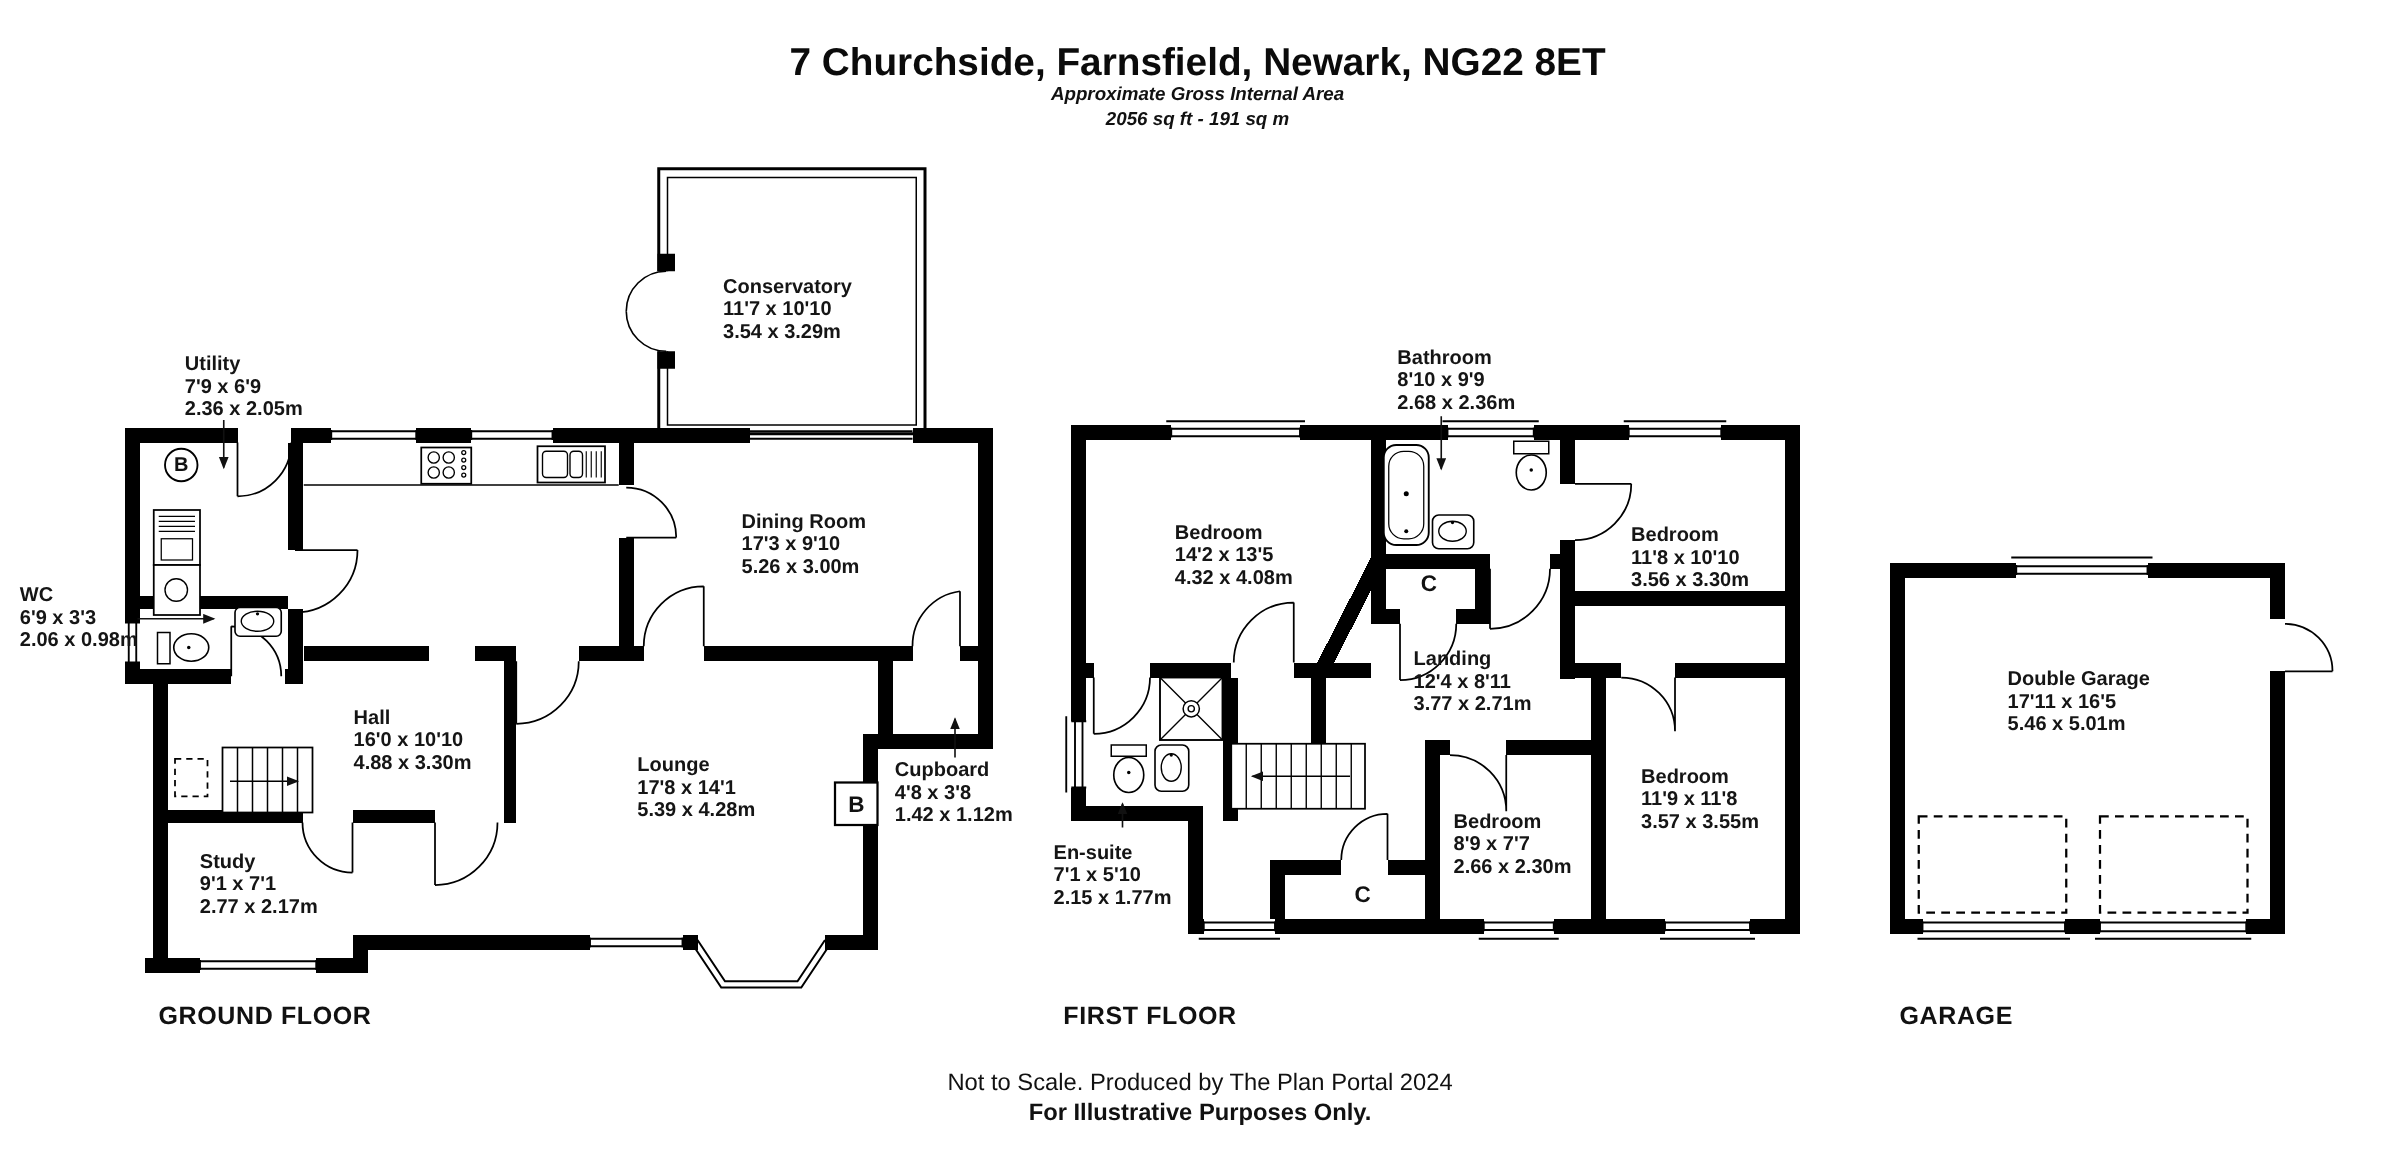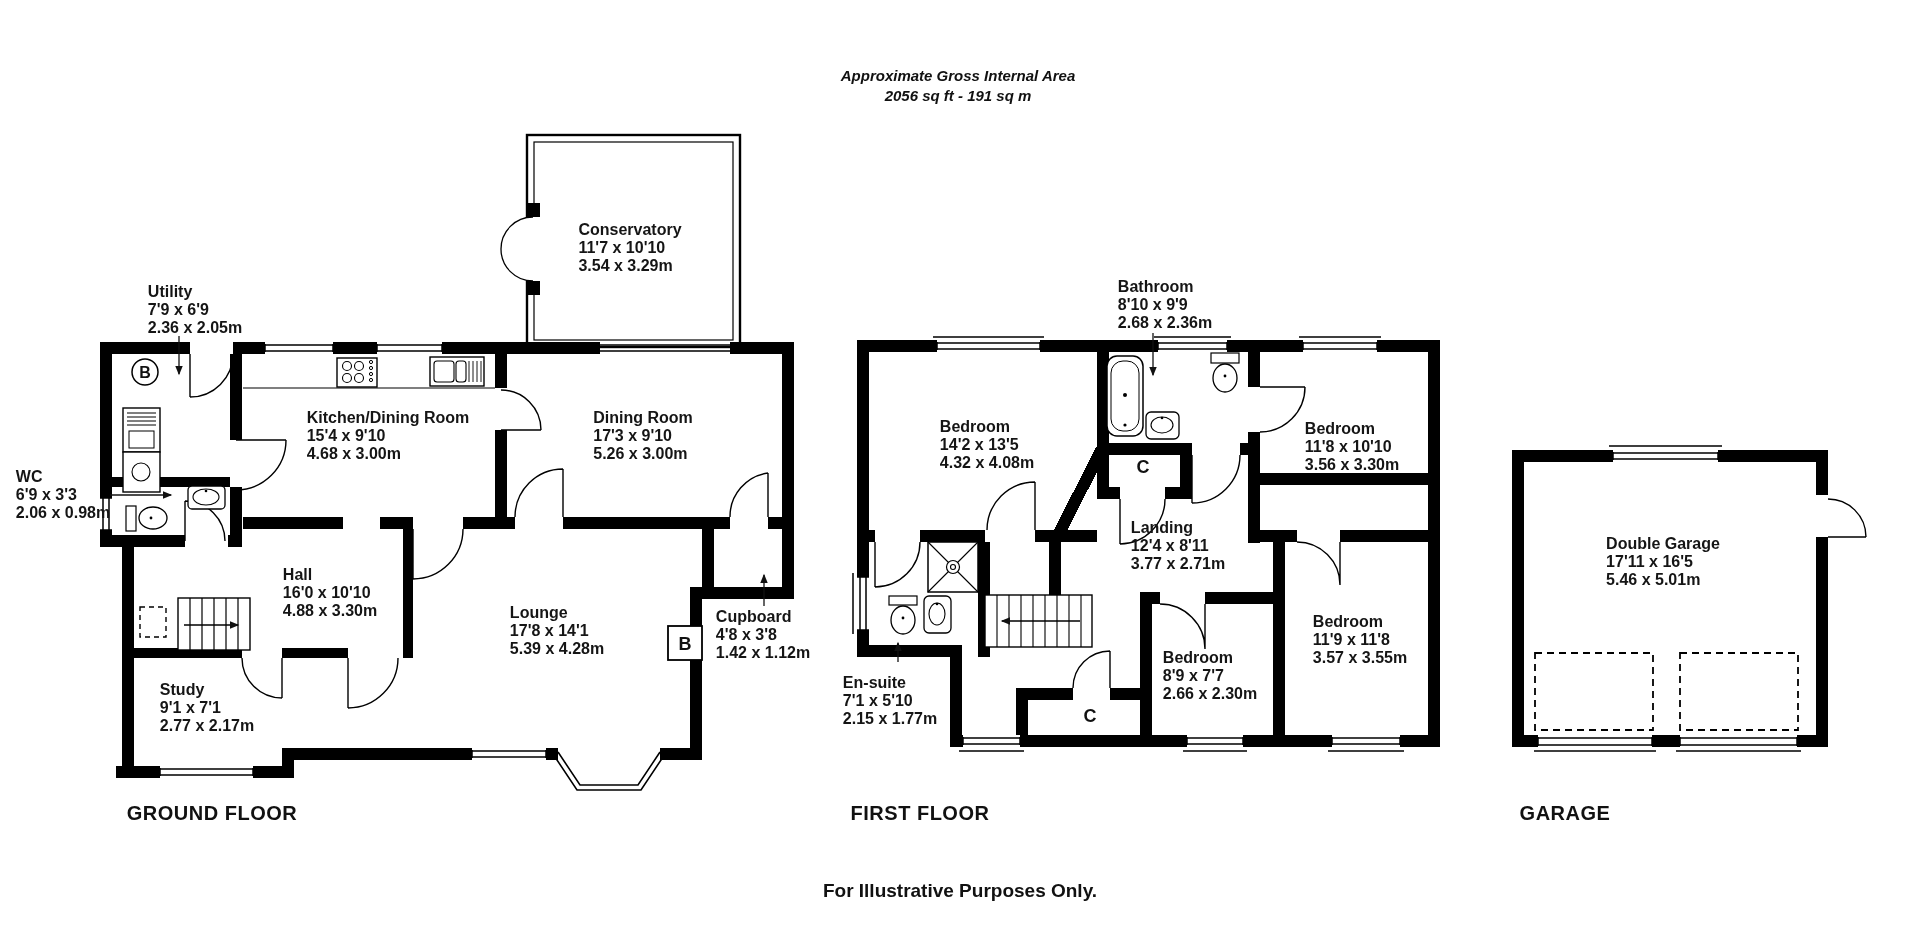--- a/index.html
+++ b/index.html
@@ -272,6 +272,7 @@
   </g>
 </svg>
 
+  <div id="title">7 Churchside, Farnsfield, Newark, NG22 8ET</div>
   <div class="sub" style="top:67px">Approximate Gross Internal Area</div>
   <div class="sub" style="top:87px">2056 sq ft - 191 sq m</div>
 

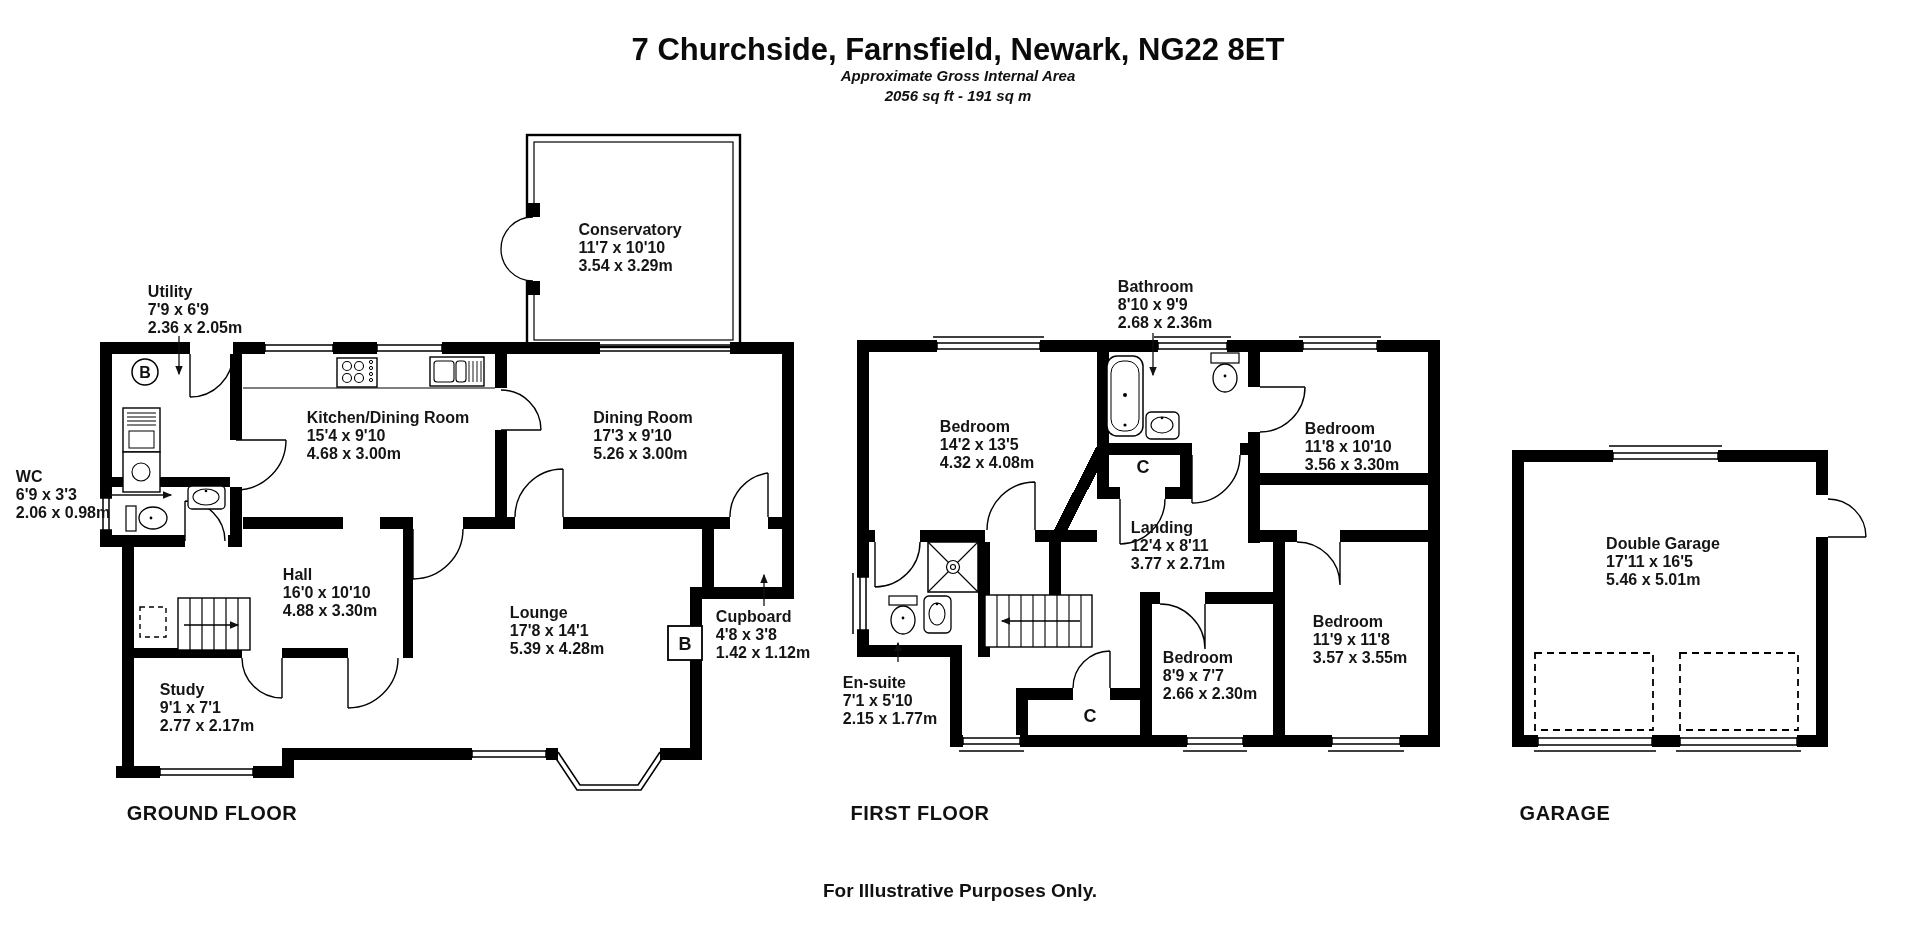--- a/index.html
+++ b/index.html
@@ -286,11 +286,6 @@
     <div>6'9 x 3'3</div>
     <div>2.06 x 0.98m</div>
   </div>
-  <div class="rlabel" style="left:388px;top:409px">
-    <div>Kitchen/Dining Room</div>
-    <div>15'4 x 9'10</div>
-    <div>4.68 x 3.00m</div>
-  </div>
   <div class="rlabel" style="left:630px;top:221px">
     <div>Conservatory</div>
     <div>11'7 x 10'10</div>

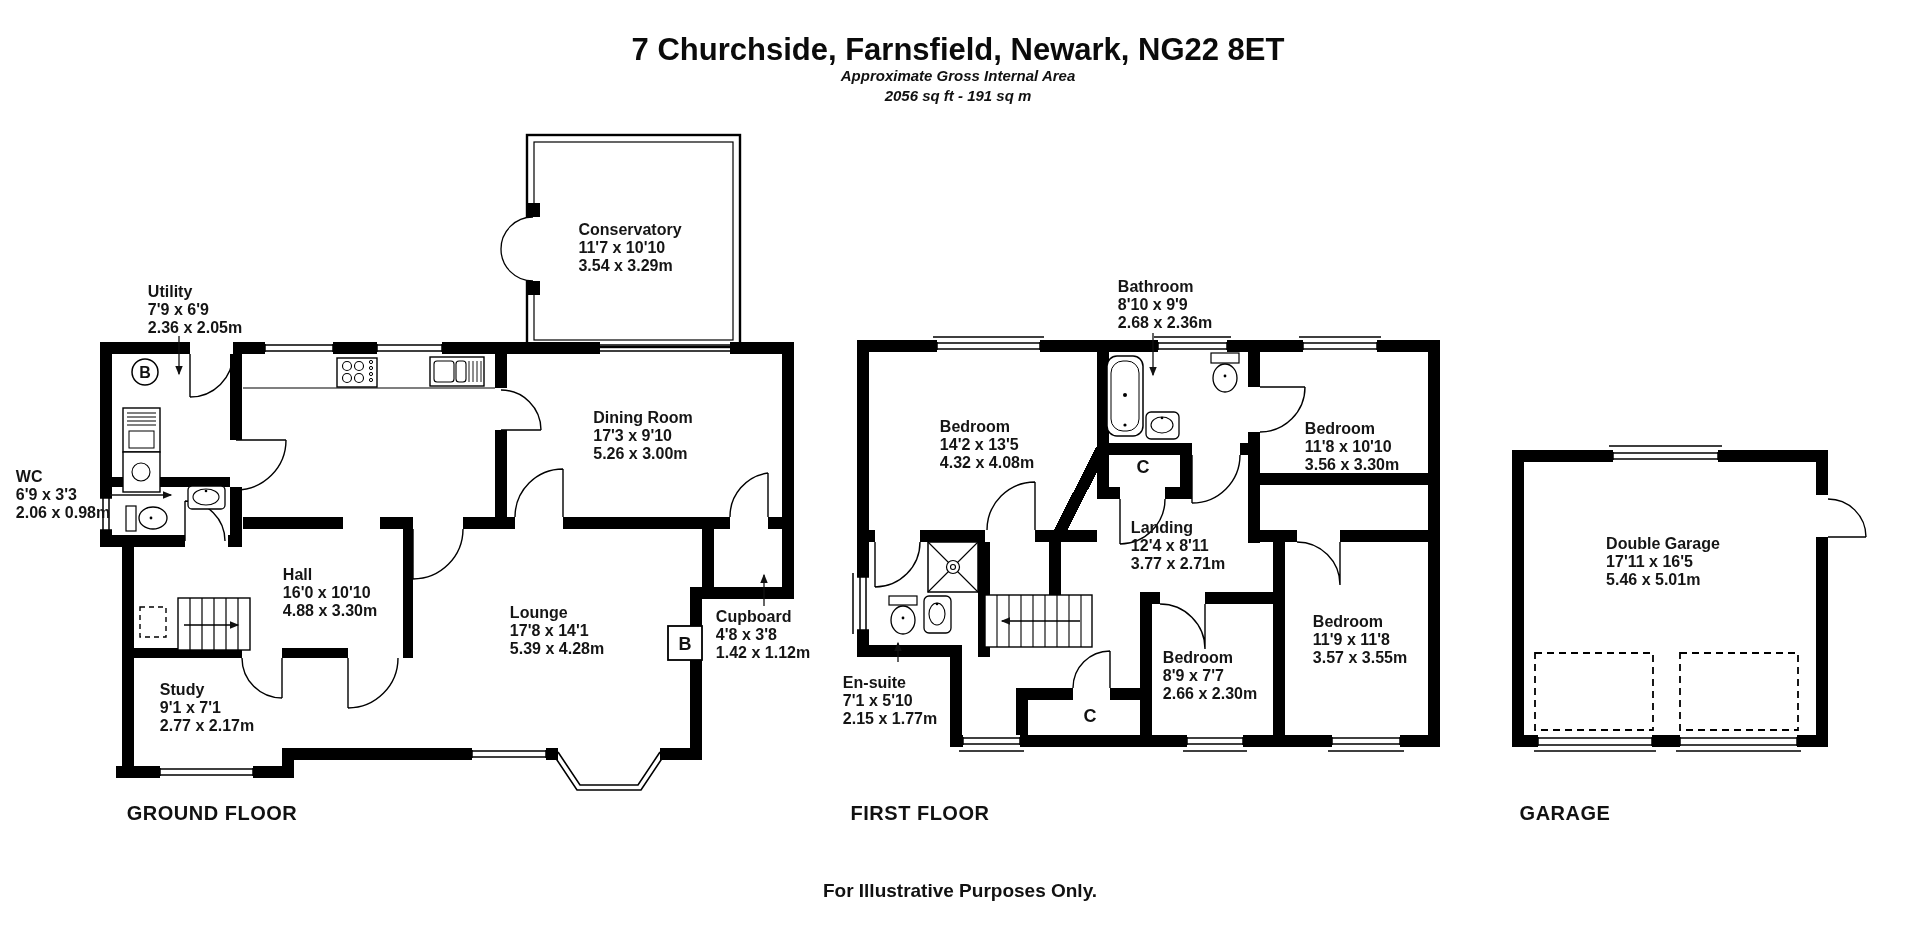--- a/index.html
+++ b/index.html
@@ -366,6 +366,7 @@
   <div class="flabel" style="left:920px;top:802px">FIRST FLOOR</div>
   <div class="flabel" style="left:1565px;top:802px">GARAGE</div>
 
+  <div id="footer1">Not to Scale. Produced by The Plan Portal 2024</div>
   <div id="footer2">For Illustrative Purposes Only.</div>
 </div>
 

